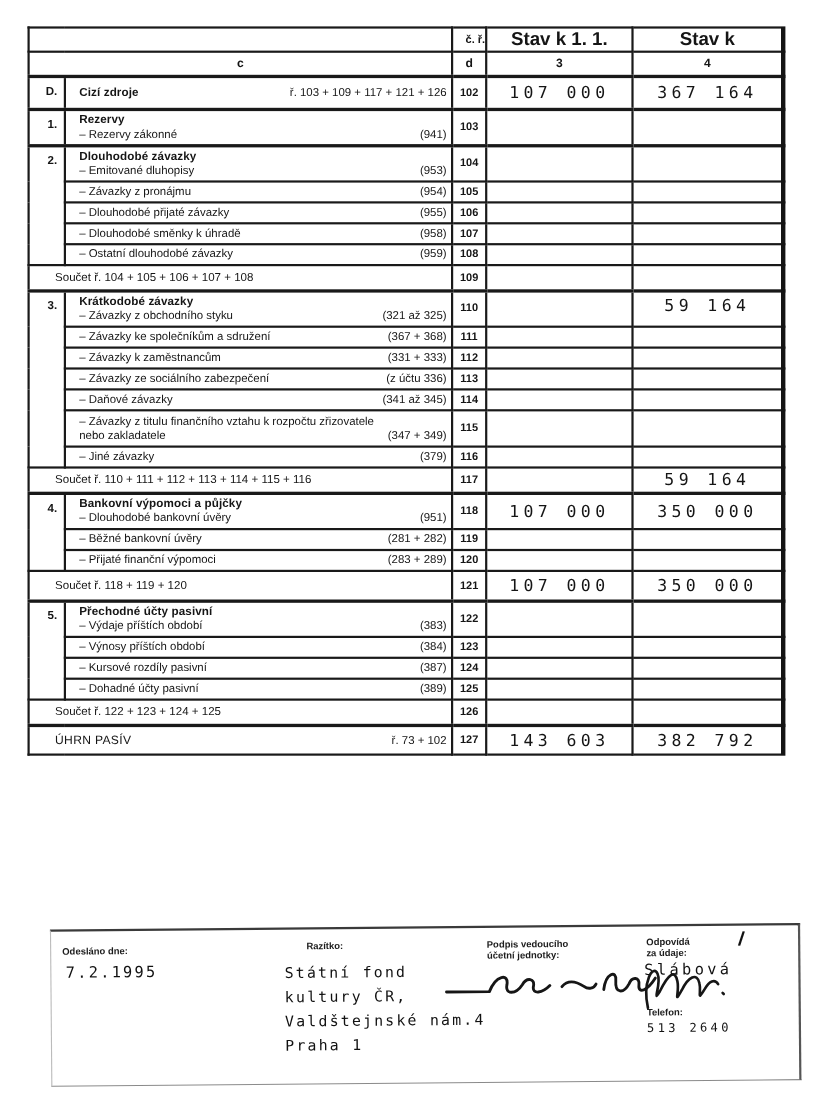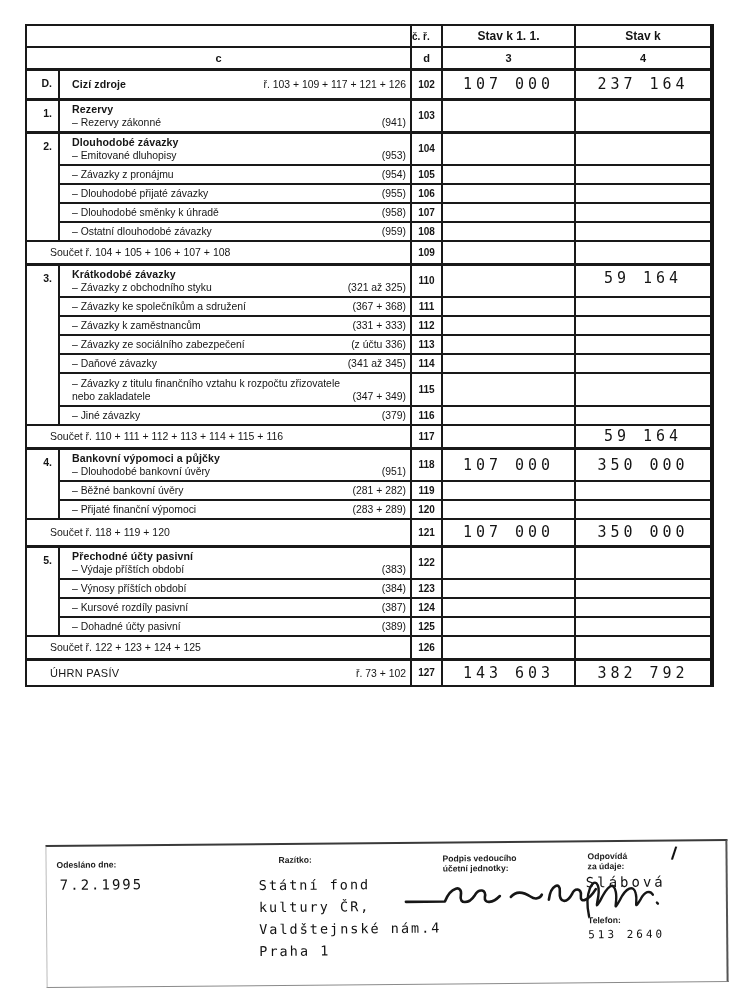--- a/index.html
+++ b/index.html
@@ -29,7 +29,7 @@
   tr.g   td { border-top-width:3px; }
 
   .hc0 { }
-  .hln { font-size:10px; font-weight:bold; text-align:left;margin-left:24px; }
+  .hln { font-size:10px; font-weight:bold; text-align:right;margin-left:24px; }
   .h3t,.h4t { font-size:12px; font-weight:bold; text-align:center; }
   .hcd { font-size:11px; font-weight:bold; text-align:center; }
 

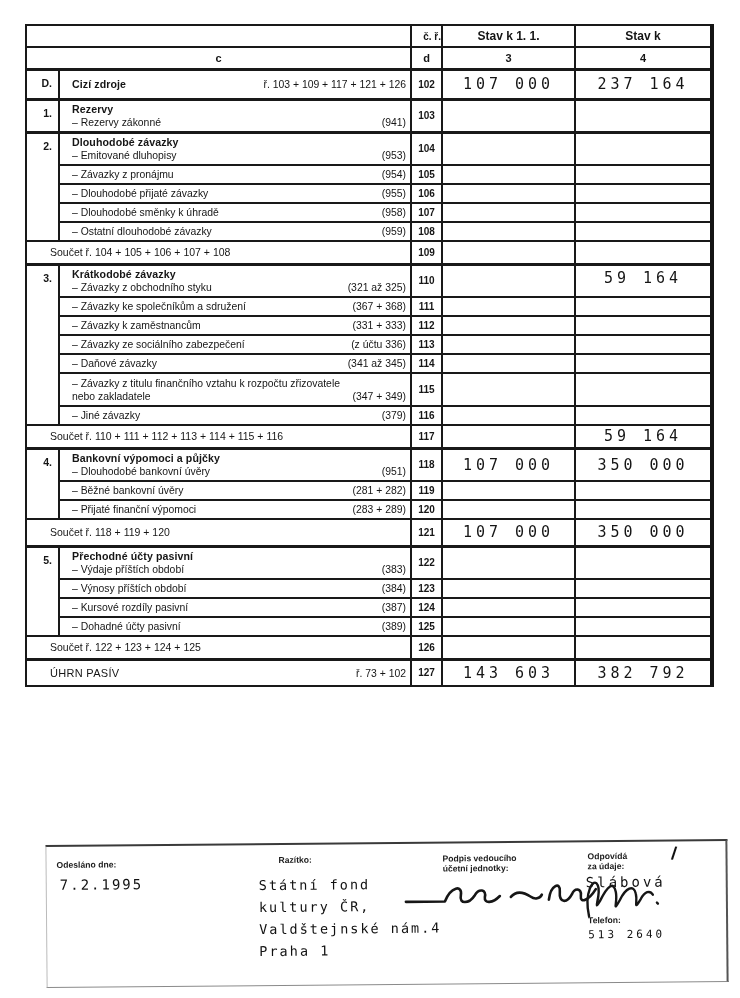--- a/index.html
+++ b/index.html
@@ -30,7 +30,7 @@
 
   .hc0 { }
   .hln { font-size:10px; font-weight:bold; text-align:right;margin-left:24px; }
-  .h3t,.h4t { font-size:12px; font-weight:bold; text-align:center; }
+  .h3t,.h4t { font-size:17px; font-weight:bold; text-align:center; }
   .hcd { font-size:11px; font-weight:bold; text-align:center; }
 
   td.num { text-align:right; padding-right:6px; font-size:10.5px; font-weight:bold;

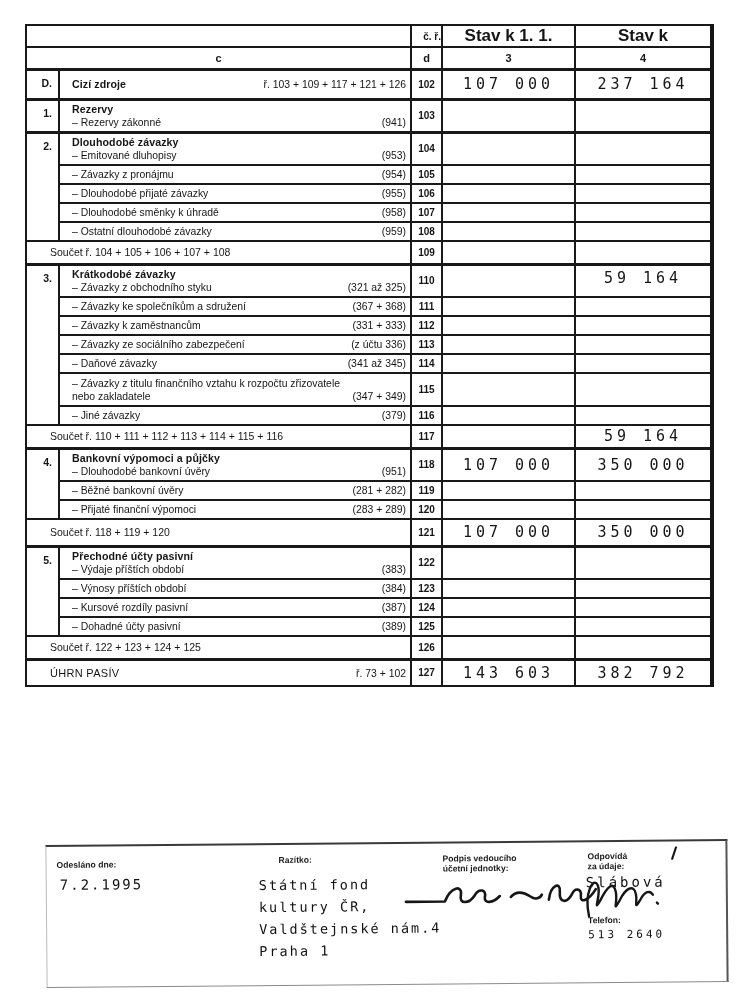--- a/index.html
+++ b/index.html
@@ -101,7 +101,7 @@
       </td>
       <td class="ln">102</td>
       <td class="val">107 000</td>
-      <td class="val">237 164</td>
+      <td class="val">367 164</td>
     </tr>
 
     <tr class="rt g">

